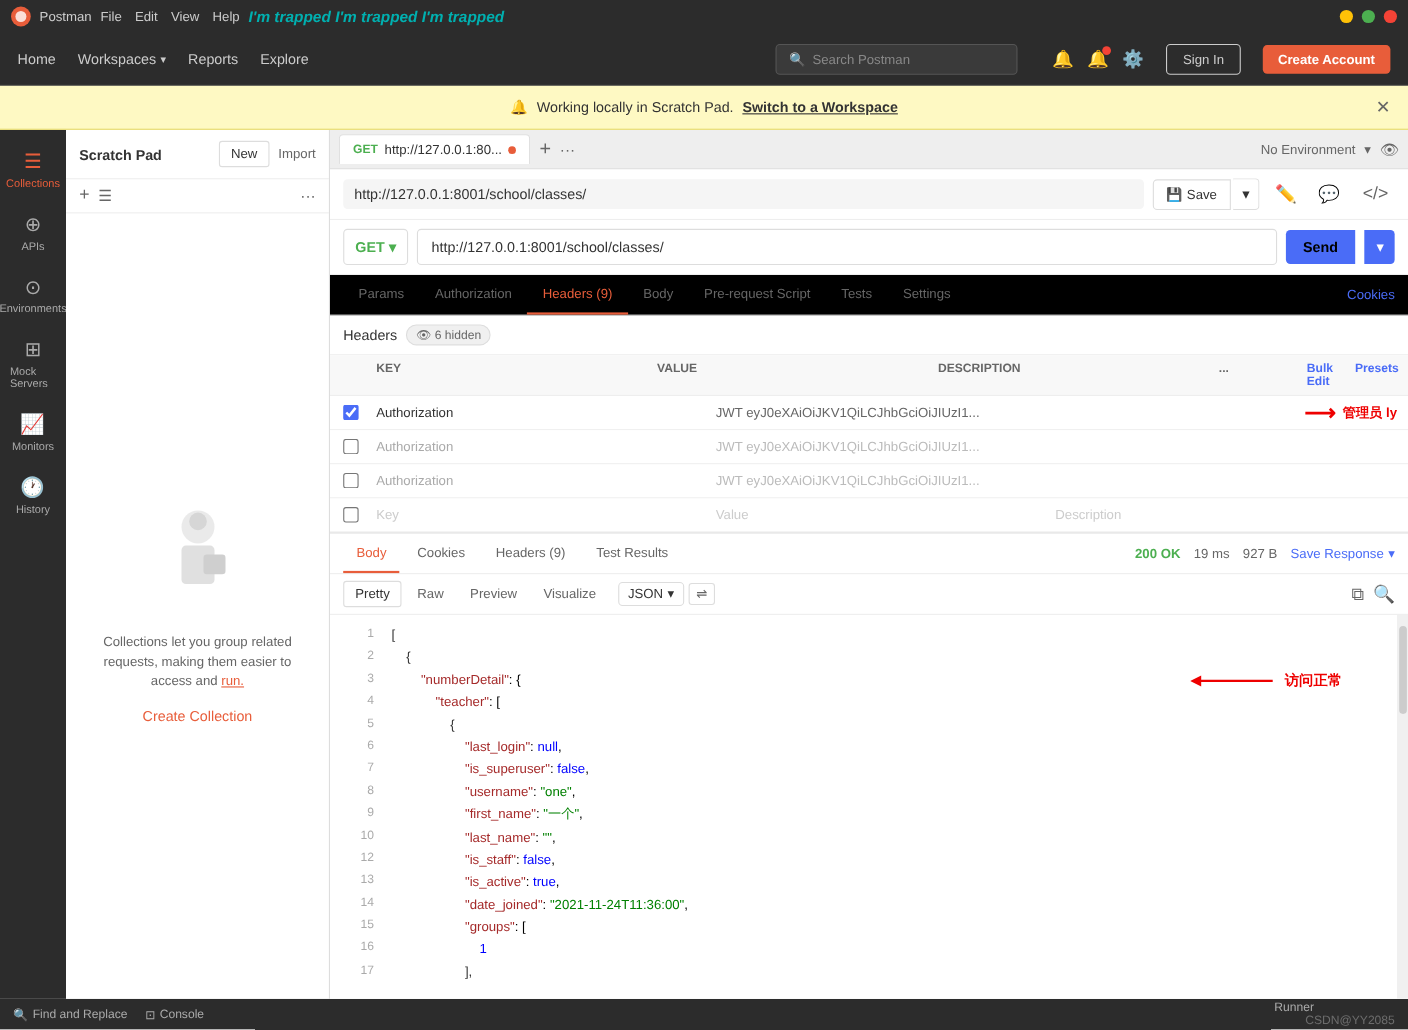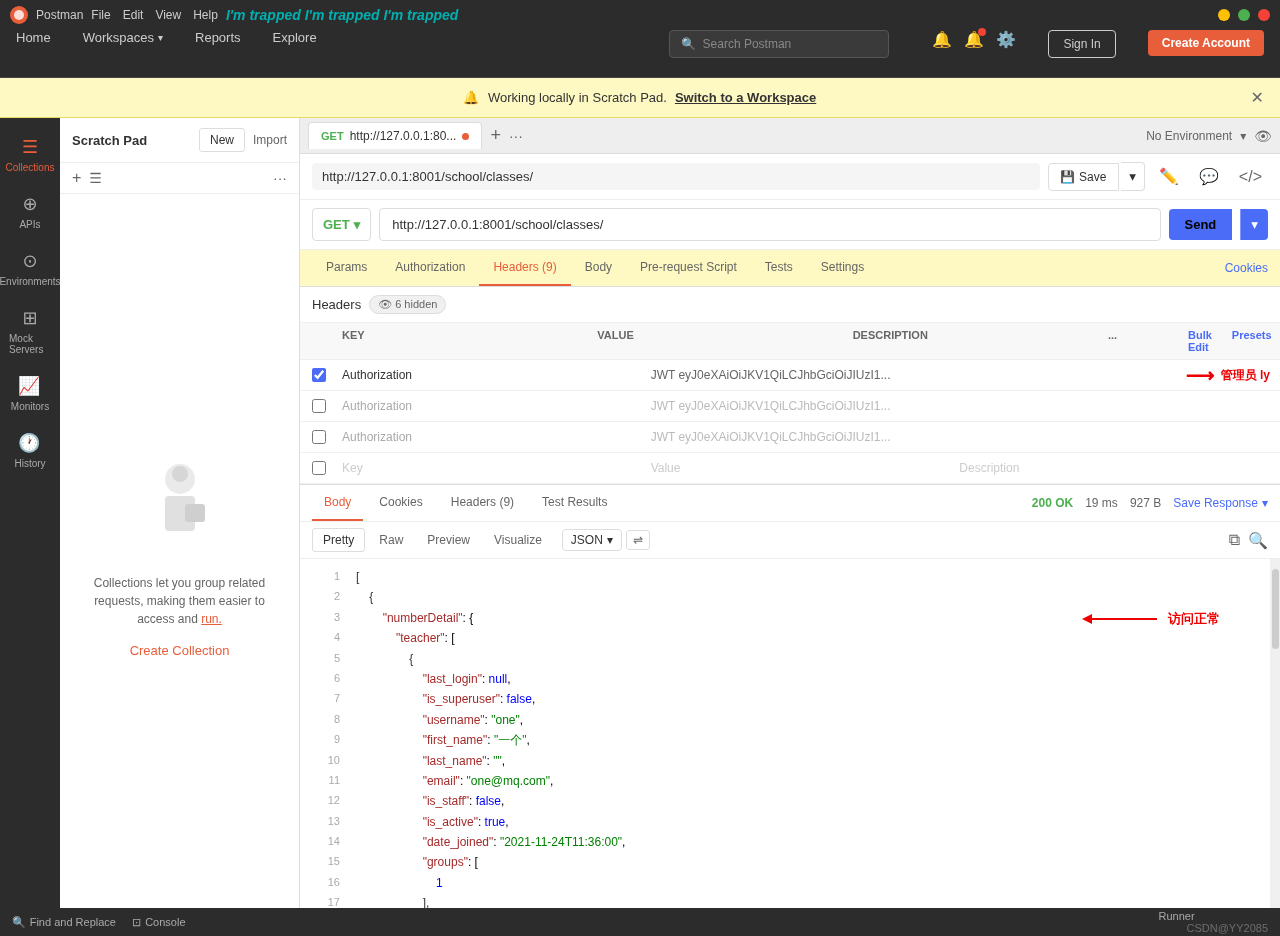--- a/index.html
+++ b/index.html
@@ -31,9 +31,9 @@
       background: #2c2c2c;
       height: 48px;
       display: flex;
-      align-items: flex-start;
+      align-items: center;
       padding: 0 16px;
-      gap: 32px;
+      gap: 20px;
       border-bottom: 1px solid #444;
     }
     .nav-link { color: #ccc; font-size: 13px; cursor: pointer; text-decoration: none; }

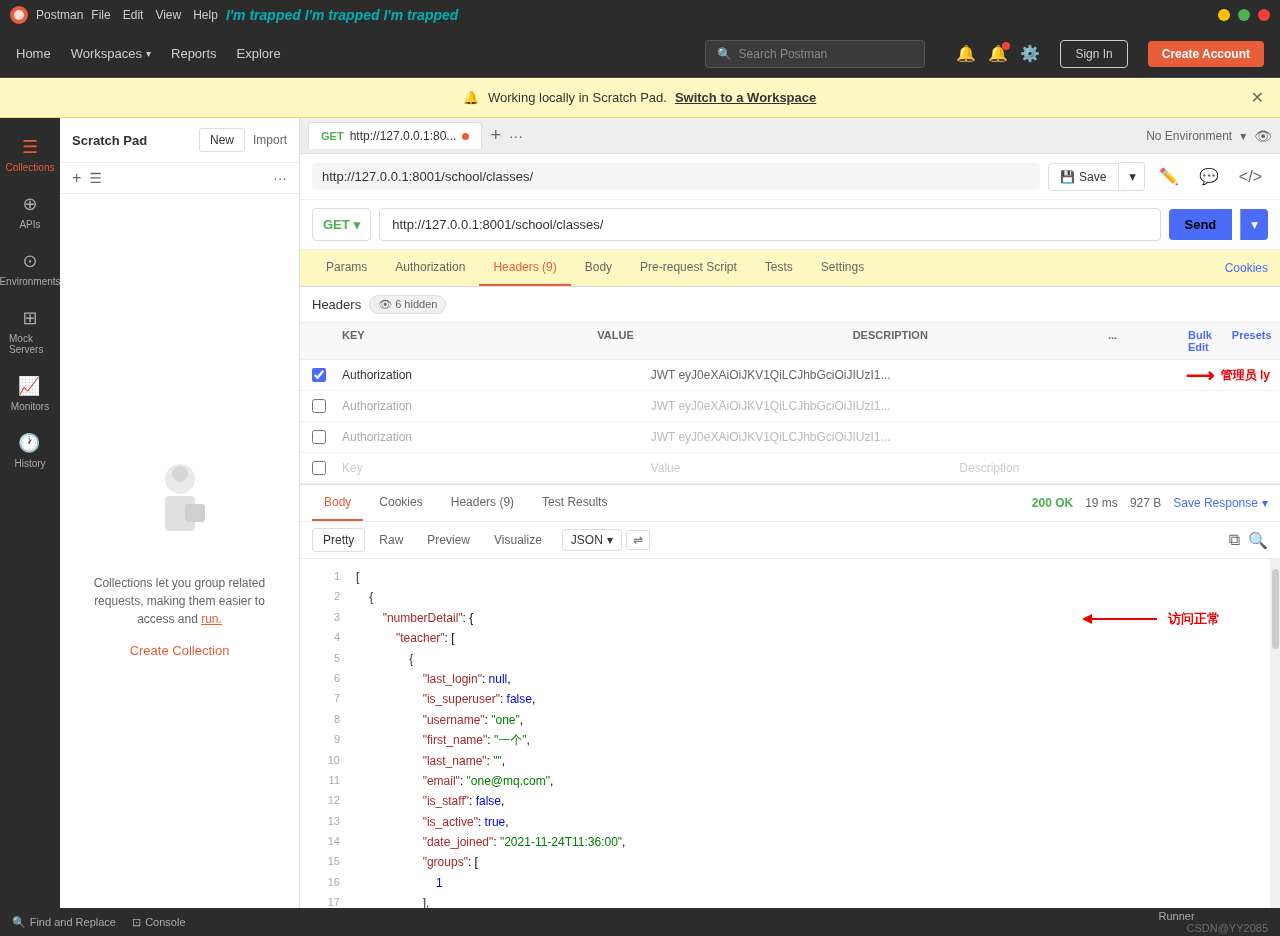--- a/index.html
+++ b/index.html
@@ -232,7 +232,7 @@
 
     
     .req-nav {
-      background: #fef9c3;
+      background: #000000;
       display: flex;
       align-items: center;
       border-bottom: 1px solid #ddd;

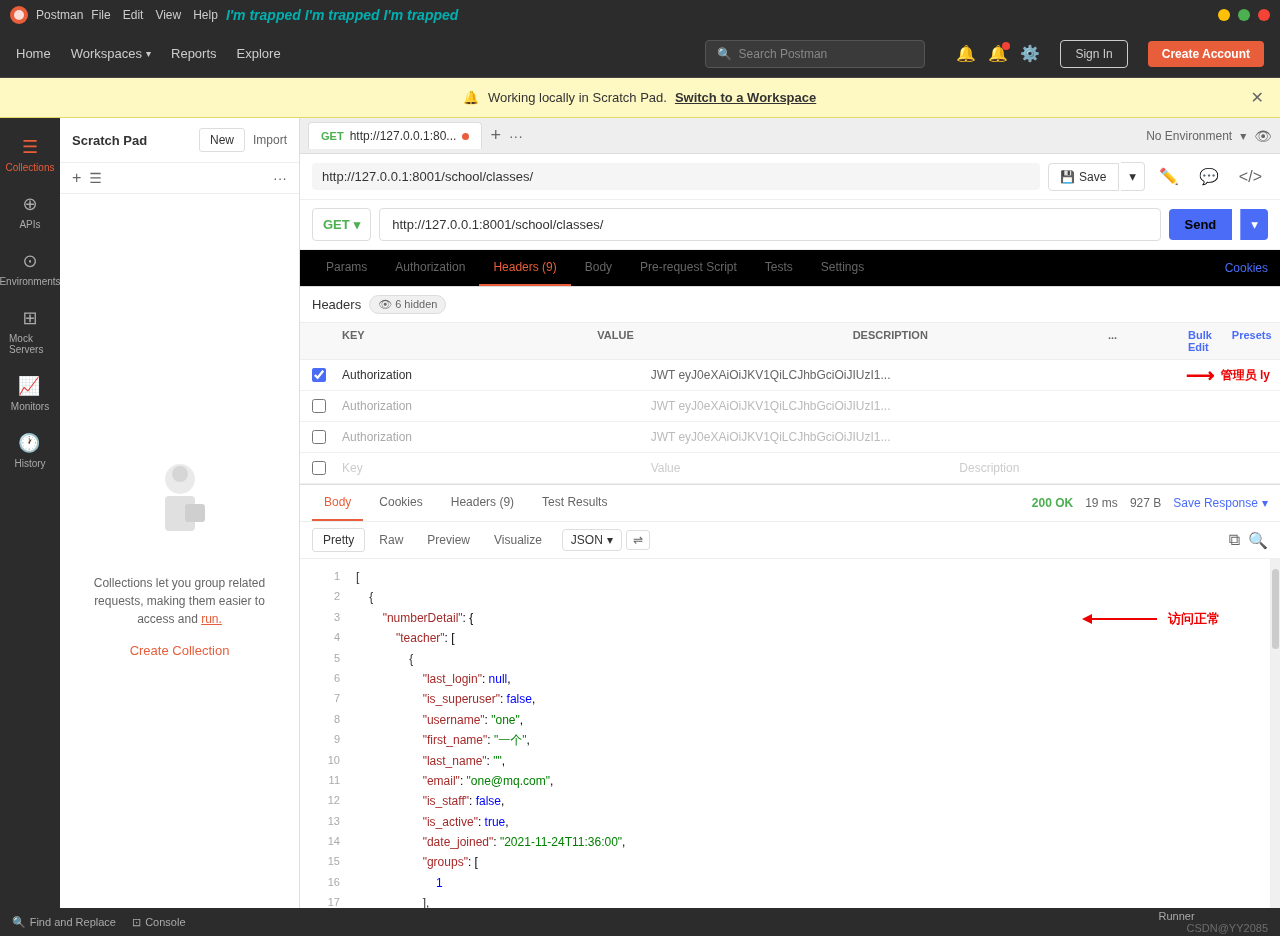--- a/index.html
+++ b/index.html
@@ -678,10 +678,6 @@
             <span class="json-text">                    <span class="j-key">"last_name"</span>: <span class="j-str">""</span>,</span>
           </div>
           <div class="json-line">
-            <span class="line-num">11</span>
-            <span class="json-text">                    <span class="j-key">"email"</span>: <span class="j-str">"one@mq.com"</span>,</span>
-          </div>
-          <div class="json-line">
             <span class="line-num">12</span>
             <span class="json-text">                    <span class="j-key">"is_staff"</span>: <span class="j-bool">false</span>,</span>
           </div>

